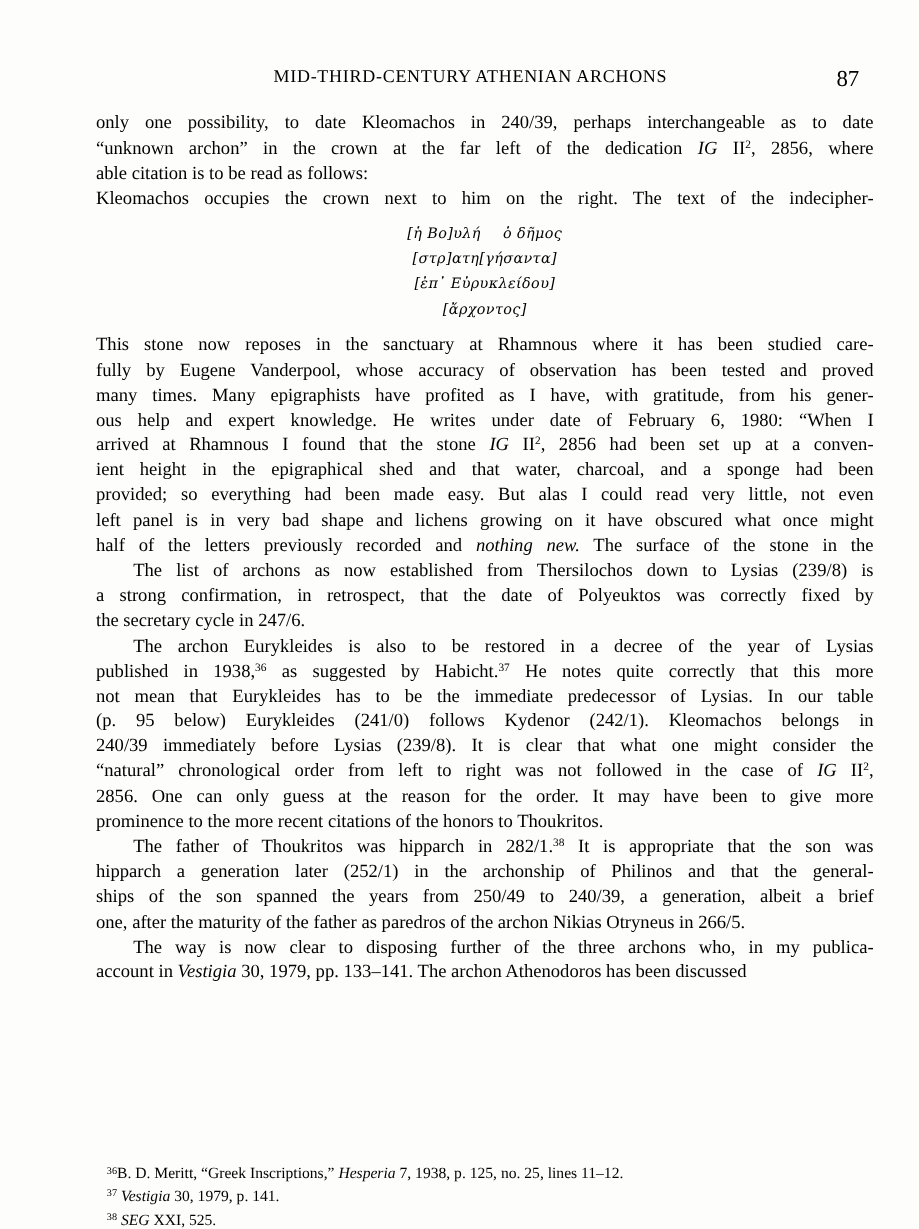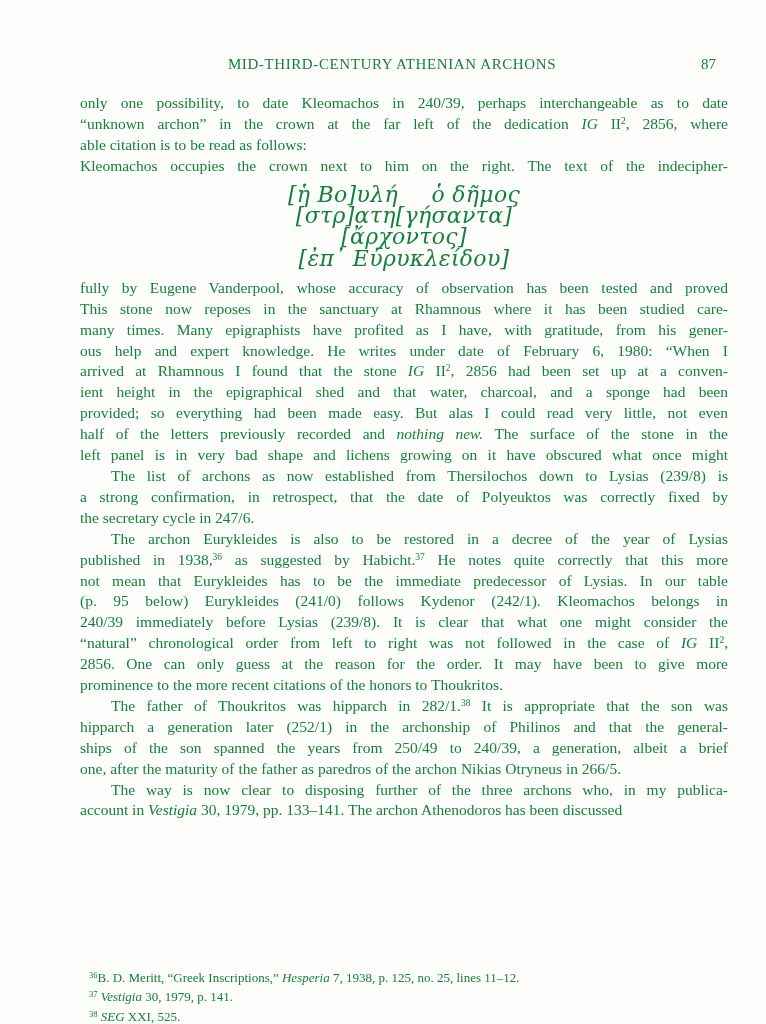--- a/index.html
+++ b/index.html
@@ -12,7 +12,7 @@
     width: 766px;
     height: 1024px;
     background: #fdfdfb;
-    color: #15803d;
+    color: #000000;
     font-family: "Liberation Serif", "DejaVu Serif", serif;
     overflow: hidden;
   }

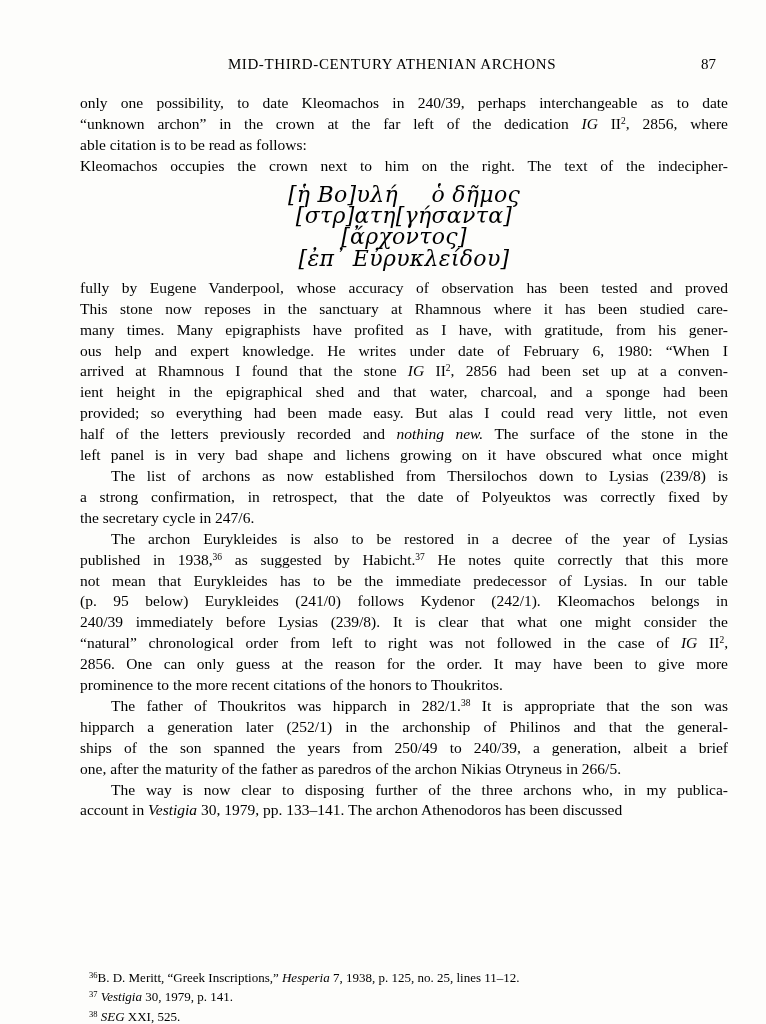--- a/index.html
+++ b/index.html
@@ -34,7 +34,7 @@
     position: absolute;
     right: 0;
     top: 0;
-    font-size: 15px;
+    font-size: 19px;
   }
   .body-text {
     position: absolute;

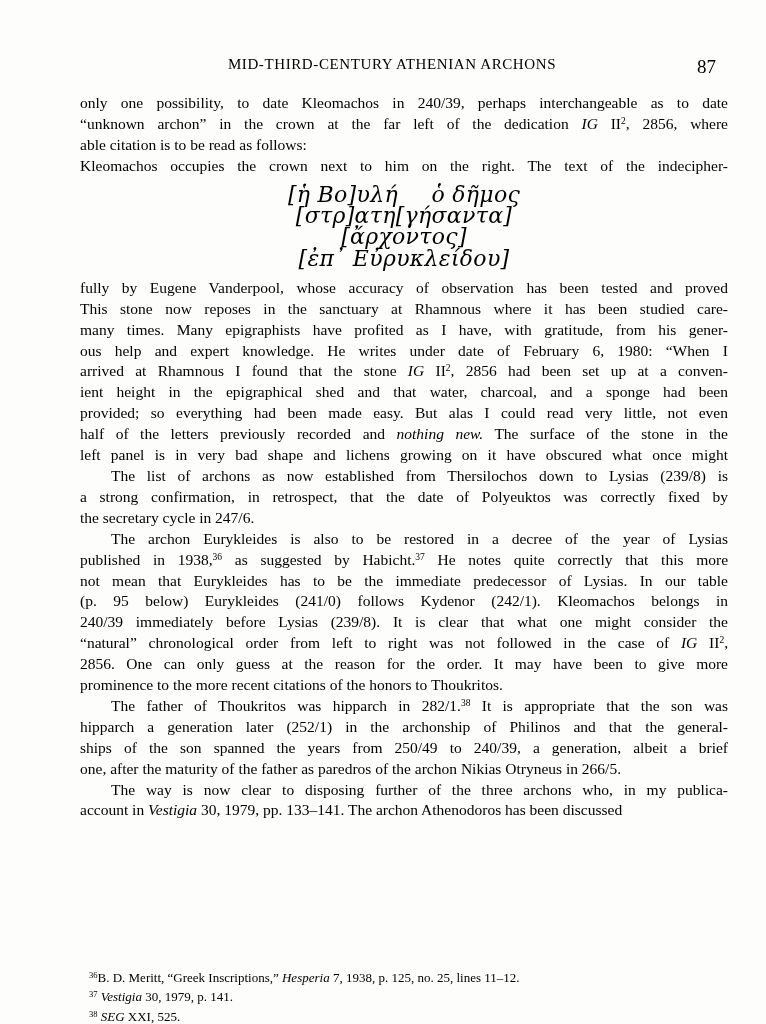--- a/index.html
+++ b/index.html
@@ -62,7 +62,7 @@
     text-align: center;
     font-family: "DejaVu Serif", serif;
     font-style: italic;
-    font-size: 22px;
+    font-size: 12px;
     line-height: 21.3px;
     padding: 7px 0 9px 0;
     letter-spacing: 0.3px;

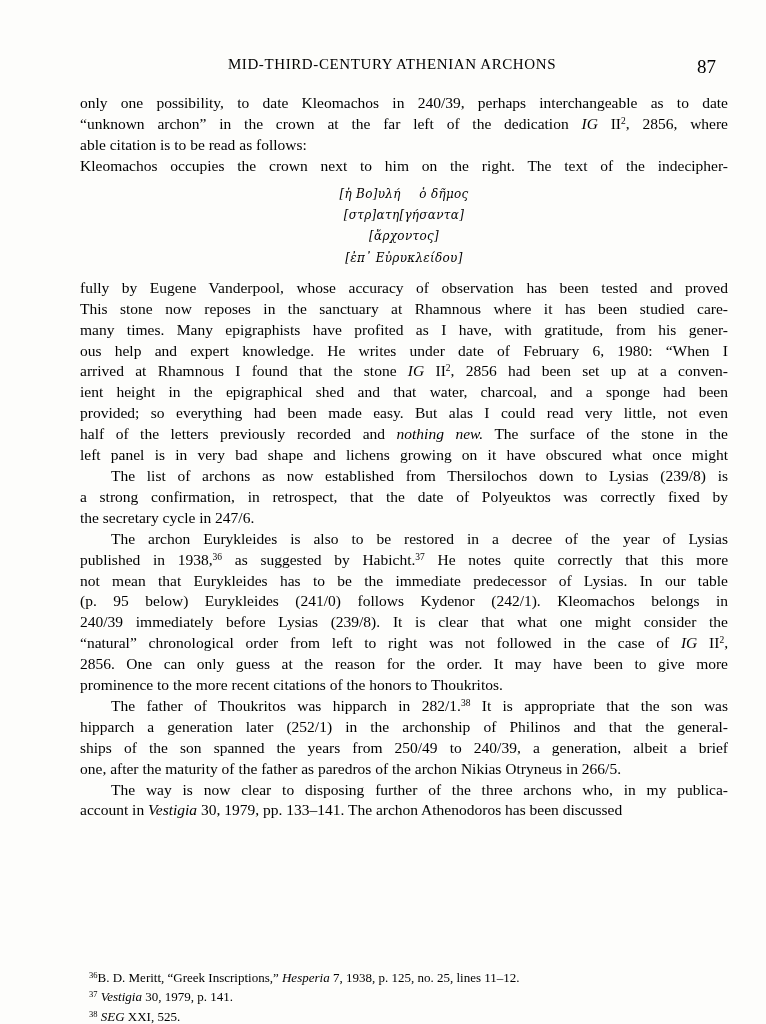--- a/index.html
+++ b/index.html
@@ -101,8 +101,8 @@
       <div class="greek">
         <div class="greek-line">[ἡ Βο]υλή  ὁ δῆμος</div>
         <div class="greek-line">[στρ]ατη[γήσαντα]</div>
+        <div class="greek-line">[ἐπ᾽ Εὐρυκλείδου]</div>
         <div class="greek-line">[ἄρχοντος]</div>
-        <div class="greek-line">[ἐπ᾽ Εὐρυκλείδου]</div>
       </div>
       <div class="para">
         <div class="line"><span>fully by Eugene Vanderpool, whose accuracy of observation has been tested and proved</span></div>

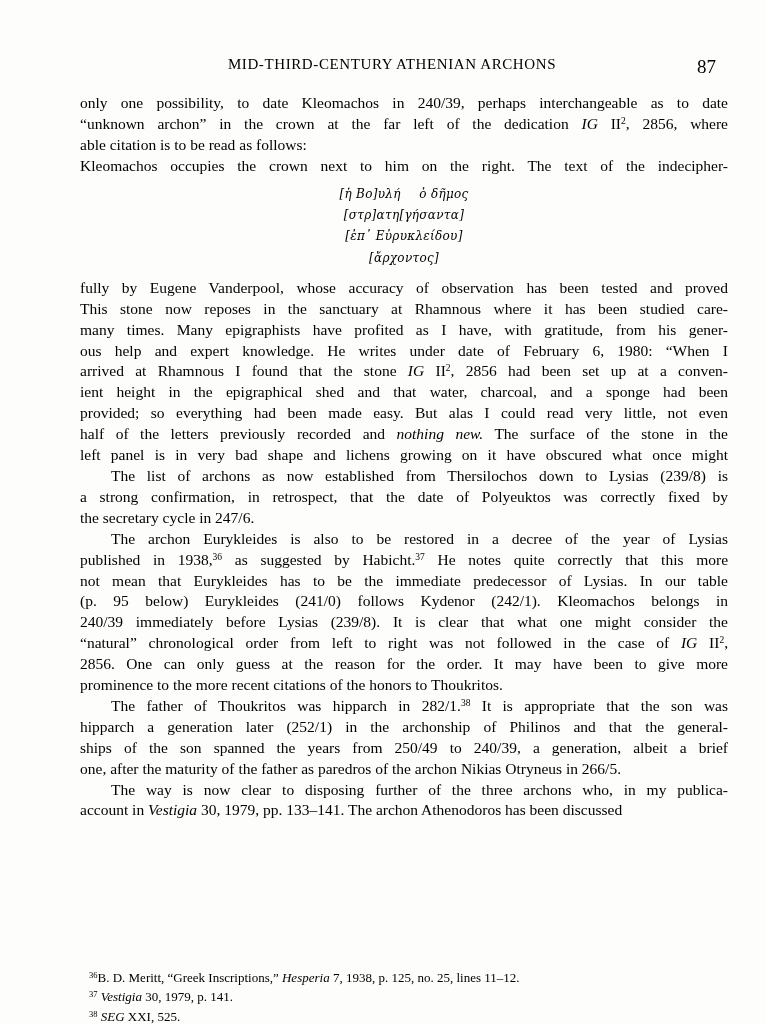--- a/index.html
+++ b/index.html
@@ -105,8 +105,8 @@
         <div class="greek-line">[ἄρχοντος]</div>
       </div>
       <div class="para">
+        <div class="line"><span>This stone now reposes in the sanctuary at Rhamnous where it has been studied care-</span></div>
         <div class="line"><span>fully by Eugene Vanderpool, whose accuracy of observation has been tested and proved</span></div>
-        <div class="line"><span>This stone now reposes in the sanctuary at Rhamnous where it has been studied care-</span></div>
         <div class="line"><span>many times. Many epigraphists have profited as I have, with gratitude, from his gener-</span></div>
         <div class="line"><span>ous help and expert knowledge. He writes under date of February 6, 1980: “When I</span></div>
         <div class="line"><span>arrived at Rhamnous I found that the stone </span><i>IG</i><span> II</span><sup>2</sup><span>, 2856 had been set up at a conven-</span></div>

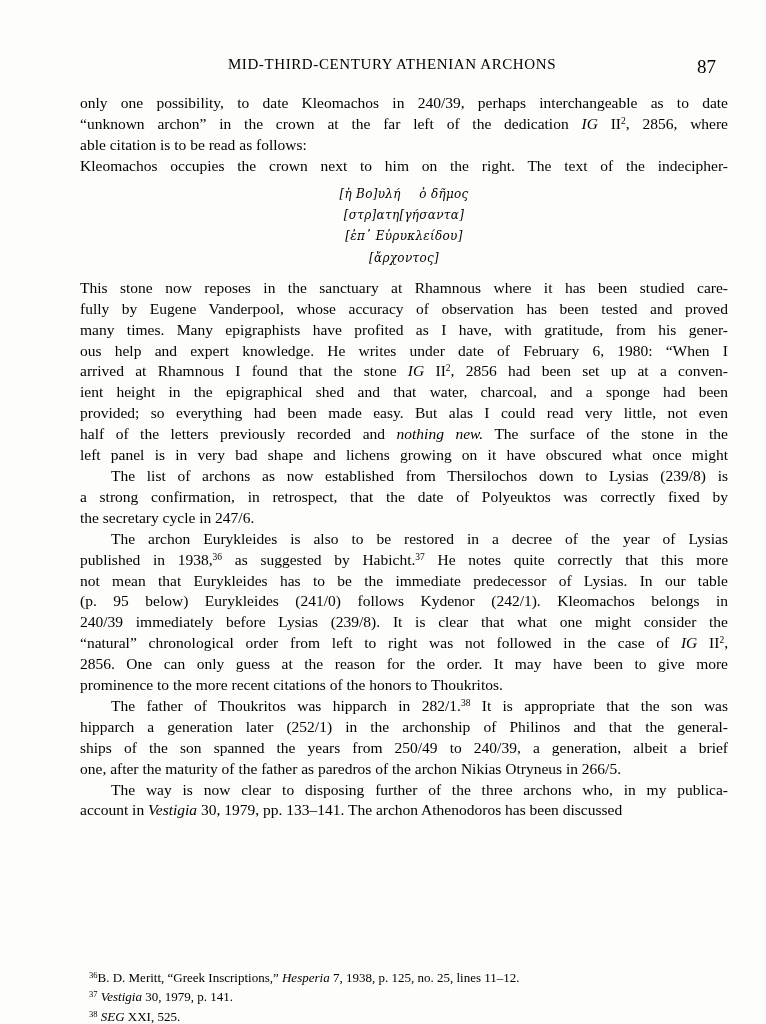--- a/index.html
+++ b/index.html
@@ -112,8 +112,8 @@
         <div class="line"><span>arrived at Rhamnous I found that the stone </span><i>IG</i><span> II</span><sup>2</sup><span>, 2856 had been set up at a conven-</span></div>
         <div class="line"><span>ient height in the epigraphical shed and that water, charcoal, and a sponge had been</span></div>
         <div class="line"><span>provided; so everything had been made easy. But alas I could read very little, not even</span></div>
+        <div class="line"><span>left panel is in very bad shape and lichens growing on it have obscured what once might</span></div>
         <div class="line"><span>half of the letters previously recorded and </span><i>nothing new.</i><span> The surface of the stone in the</span></div>
-        <div class="line"><span>left panel is in very bad shape and lichens growing on it have obscured what once might</span></div>
       </div>
       <div class="para">
         <div class="line indent"><span>The list of archons as now established from Thersilochos down to Lysias (239/8) is</span></div>

